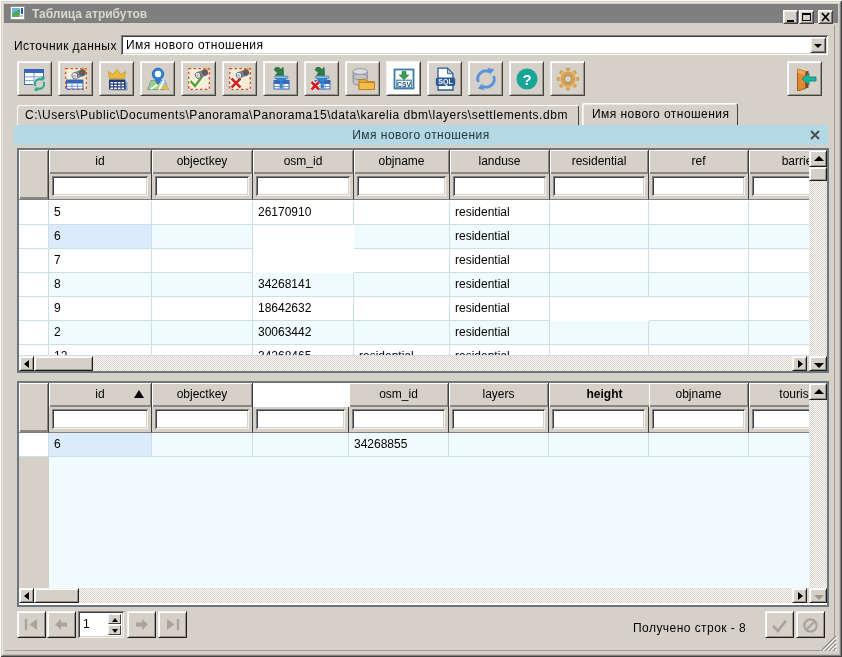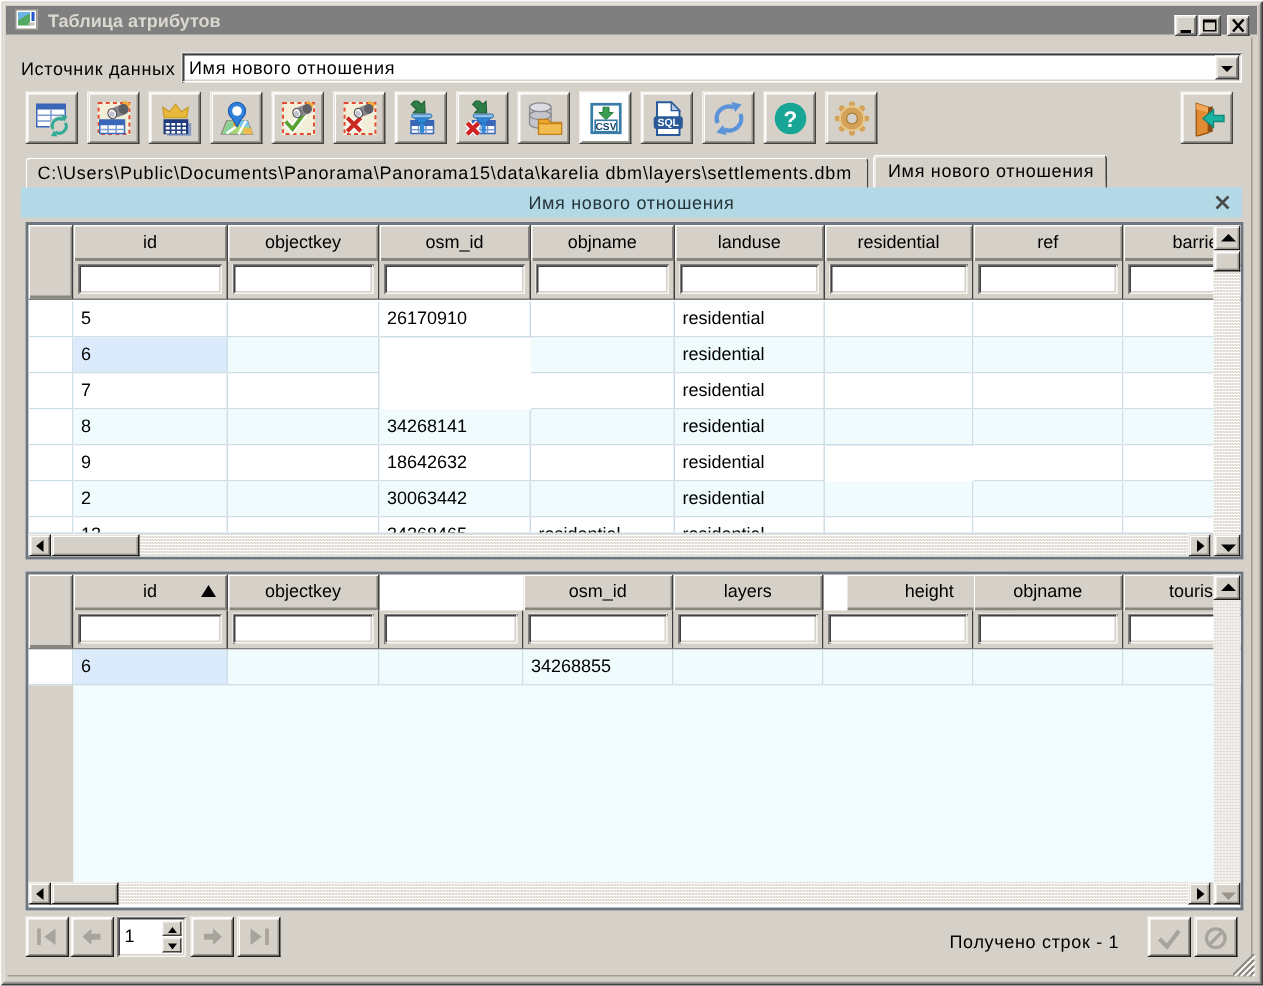--- a/index.html
+++ b/index.html
@@ -387,7 +387,7 @@
 <div class="fcell abs" style="left:430px;width:100px;">
       <div class="finput"></div>
     </div>
-<div class="hcell abs" style="left:545px;width:112px;">height</div>
+<div class="hcell abs" style="left:530px;width:112px;font-weight:bold;">height</div>
 <div class="fcell abs" style="left:530px;width:100px;">
       <div class="finput"></div>
     </div>

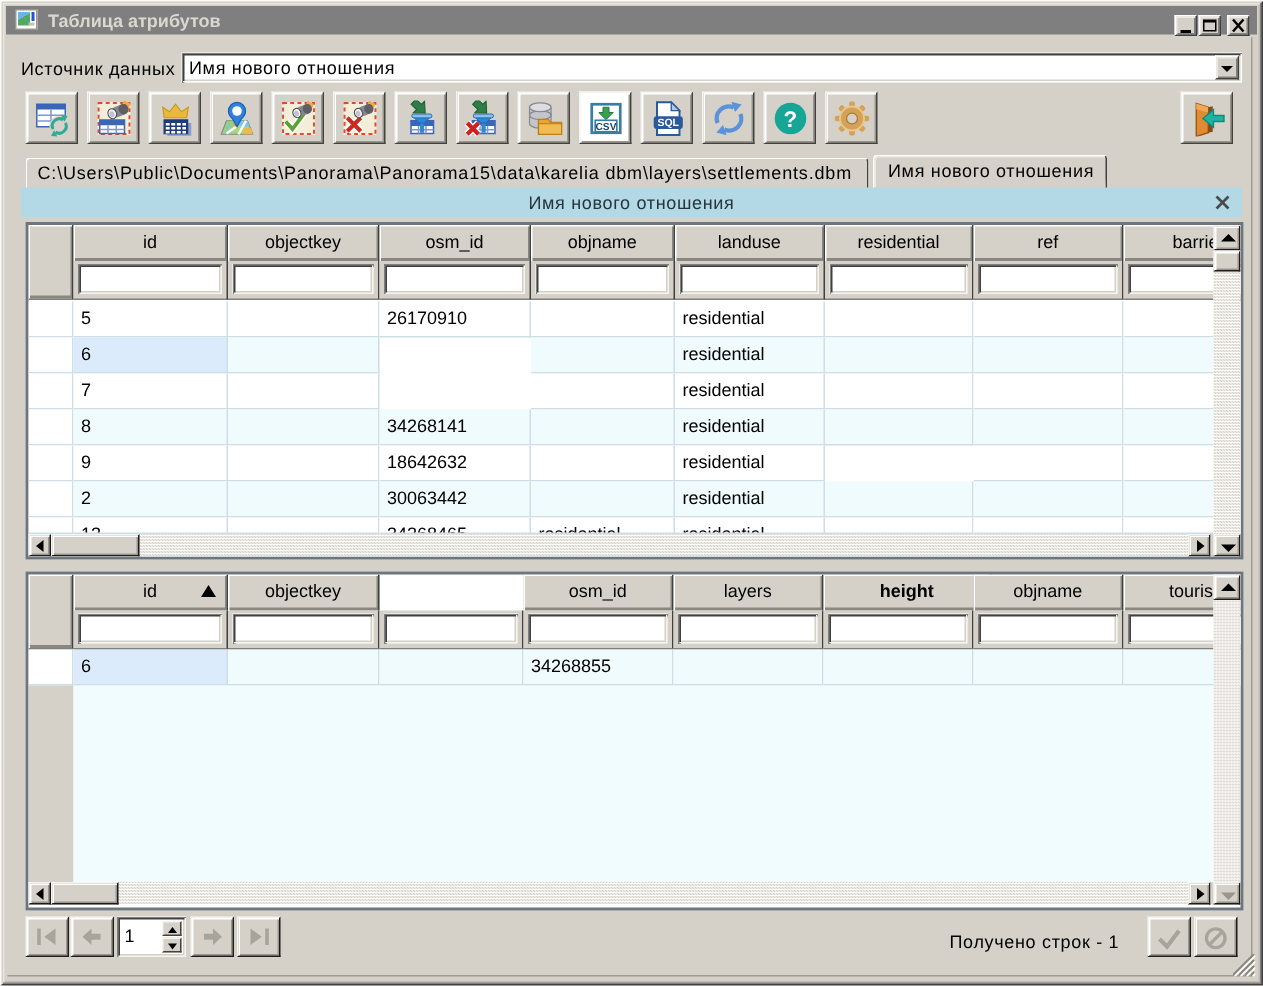--- a/index.html
+++ b/index.html
@@ -459,7 +459,7 @@
         <path d="M14 2 v11" stroke="#a8a49c" stroke-width="2.4"></path>
       </svg></span>
   </div>
-<div class="abs" style="left:633px;top:621px;letter-spacing:0.45px;">Получено строк - 1</div>
+<div class="abs" style="left:633px;top:621px;letter-spacing:0.45px;">Получено строк - 8</div>
 <div class="nbtn abs" style="left:765px;width:29px;">
     <span class="abs" style="left:4px;top:5px;"><svg width="19" height="17" viewBox="0 0 19 17">
         <path d="M3 9 L8 14 L16 3.5" stroke="#a8a49c" stroke-width="2.8" fill="none"></path>

